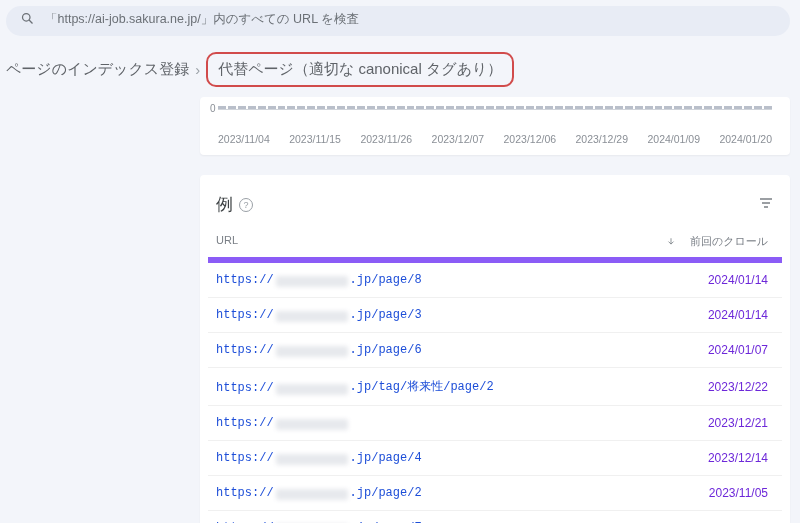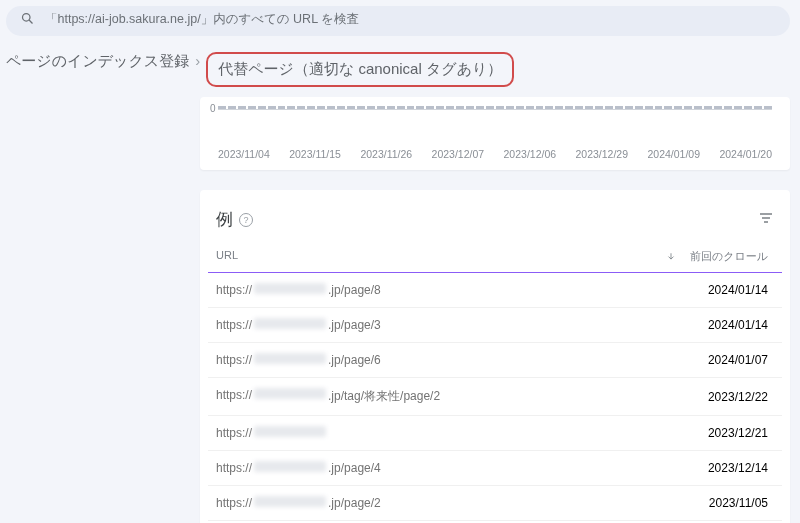--- a/index.html
+++ b/index.html
@@ -27,7 +27,7 @@
   .search-bar .ph { color: #6b7076; font-size: 12.5px; }
   .breadcrumb {
     display:flex;
-    align-items:flex-start;
+    align-items:center;
     gap: 6px;
     margin: 16px 10px 10px 6px;
     font-size: 15px;

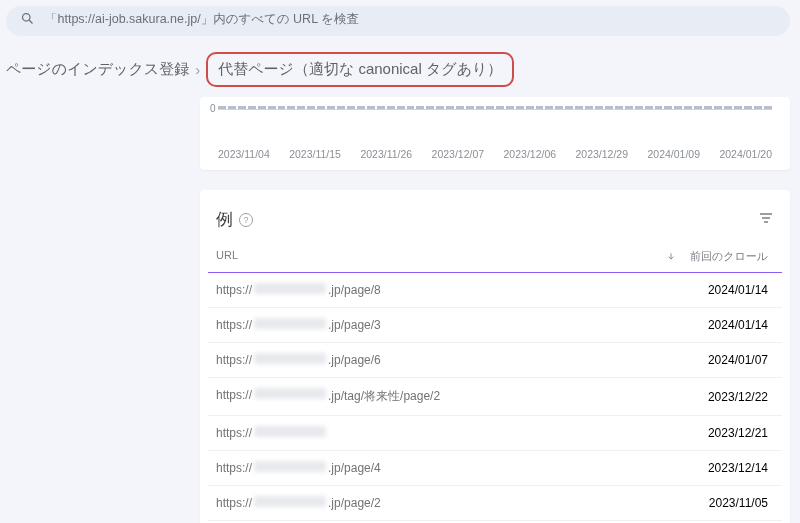--- a/index.html
+++ b/index.html
@@ -60,7 +60,7 @@
   }
   .chart-bars span { flex:1; background:#b9bfca; display:block; height:4px; }
   .chart-zero { position:absolute; left:0; top:0; font-size:10px; color:#8a8f96; }
-  .chart-dates { display:flex; justify-content:space-between; padding:0 8px; margin-top:17px; }
+  .chart-dates { display:flex; justify-content:space-between; padding:0 8px; margin-top:2px; }
   .chart-dates span { font-size:10.5px; color:#8a8f96; }
   .list-card {
     background:#fff;

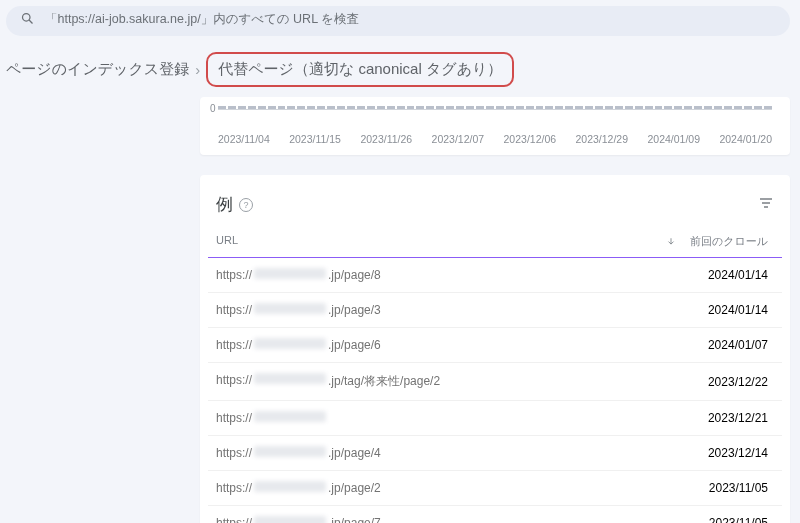--- a/index.html
+++ b/index.html
@@ -83,7 +83,7 @@
     display:flex; justify-content:space-between;
     padding: 0 14px 8px 8px;
     color:#7a7f86; font-size:11px;
-    border-bottom:1px solid #8b5cf6;
+    border-bottom:6px solid #8b5cf6;
   }
   .columns .right { display:flex; align-items:center; gap:14px; }
   .row {

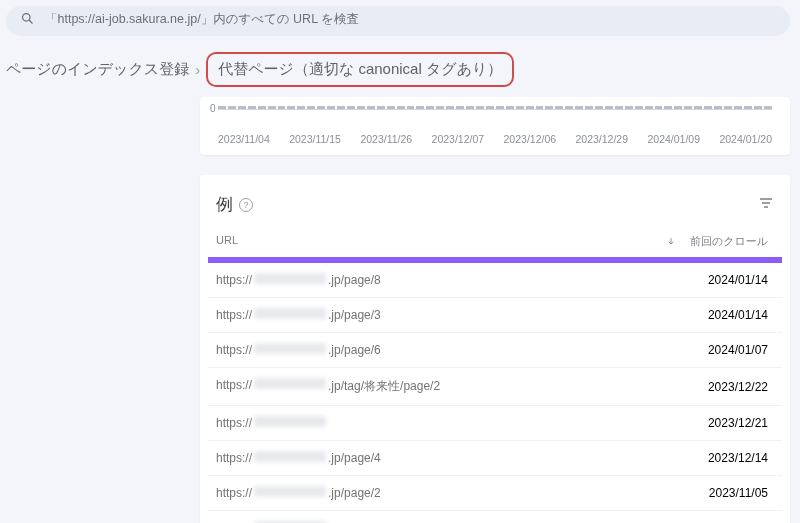--- a/index.html
+++ b/index.html
@@ -92,7 +92,7 @@
     border-bottom:1px solid #f0f0f0;
     font-size:12px;
   }
-  .row .url { color:#737373; display:flex; align-items:flex-start; }
+  .row .url { color:#1d4ed8; display:flex; align-items:flex-end;font-family:Liberation Mono, monospace; }
   .row .url .blur {
     display:inline-block; width:72px; height:11px;
     background: #e7e9ed; filter: blur(2px); border-radius:2px;

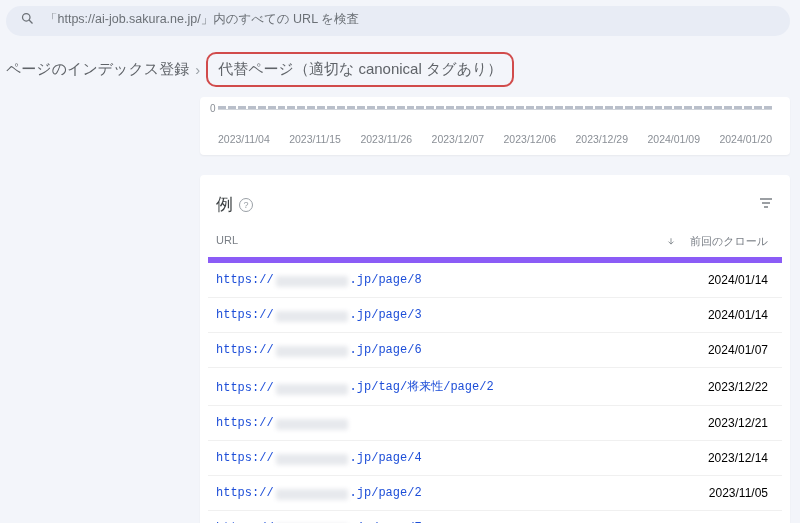--- a/index.html
+++ b/index.html
@@ -98,7 +98,7 @@
     background: #e7e9ed; filter: blur(2px); border-radius:2px;
     margin: 0 2px;
   }
-  .row .date { color:#000000; font-size:12px; }
+  .row .date { color:#6d28d9; font-size:12px; }
 </style>
 </head>
 <body>

